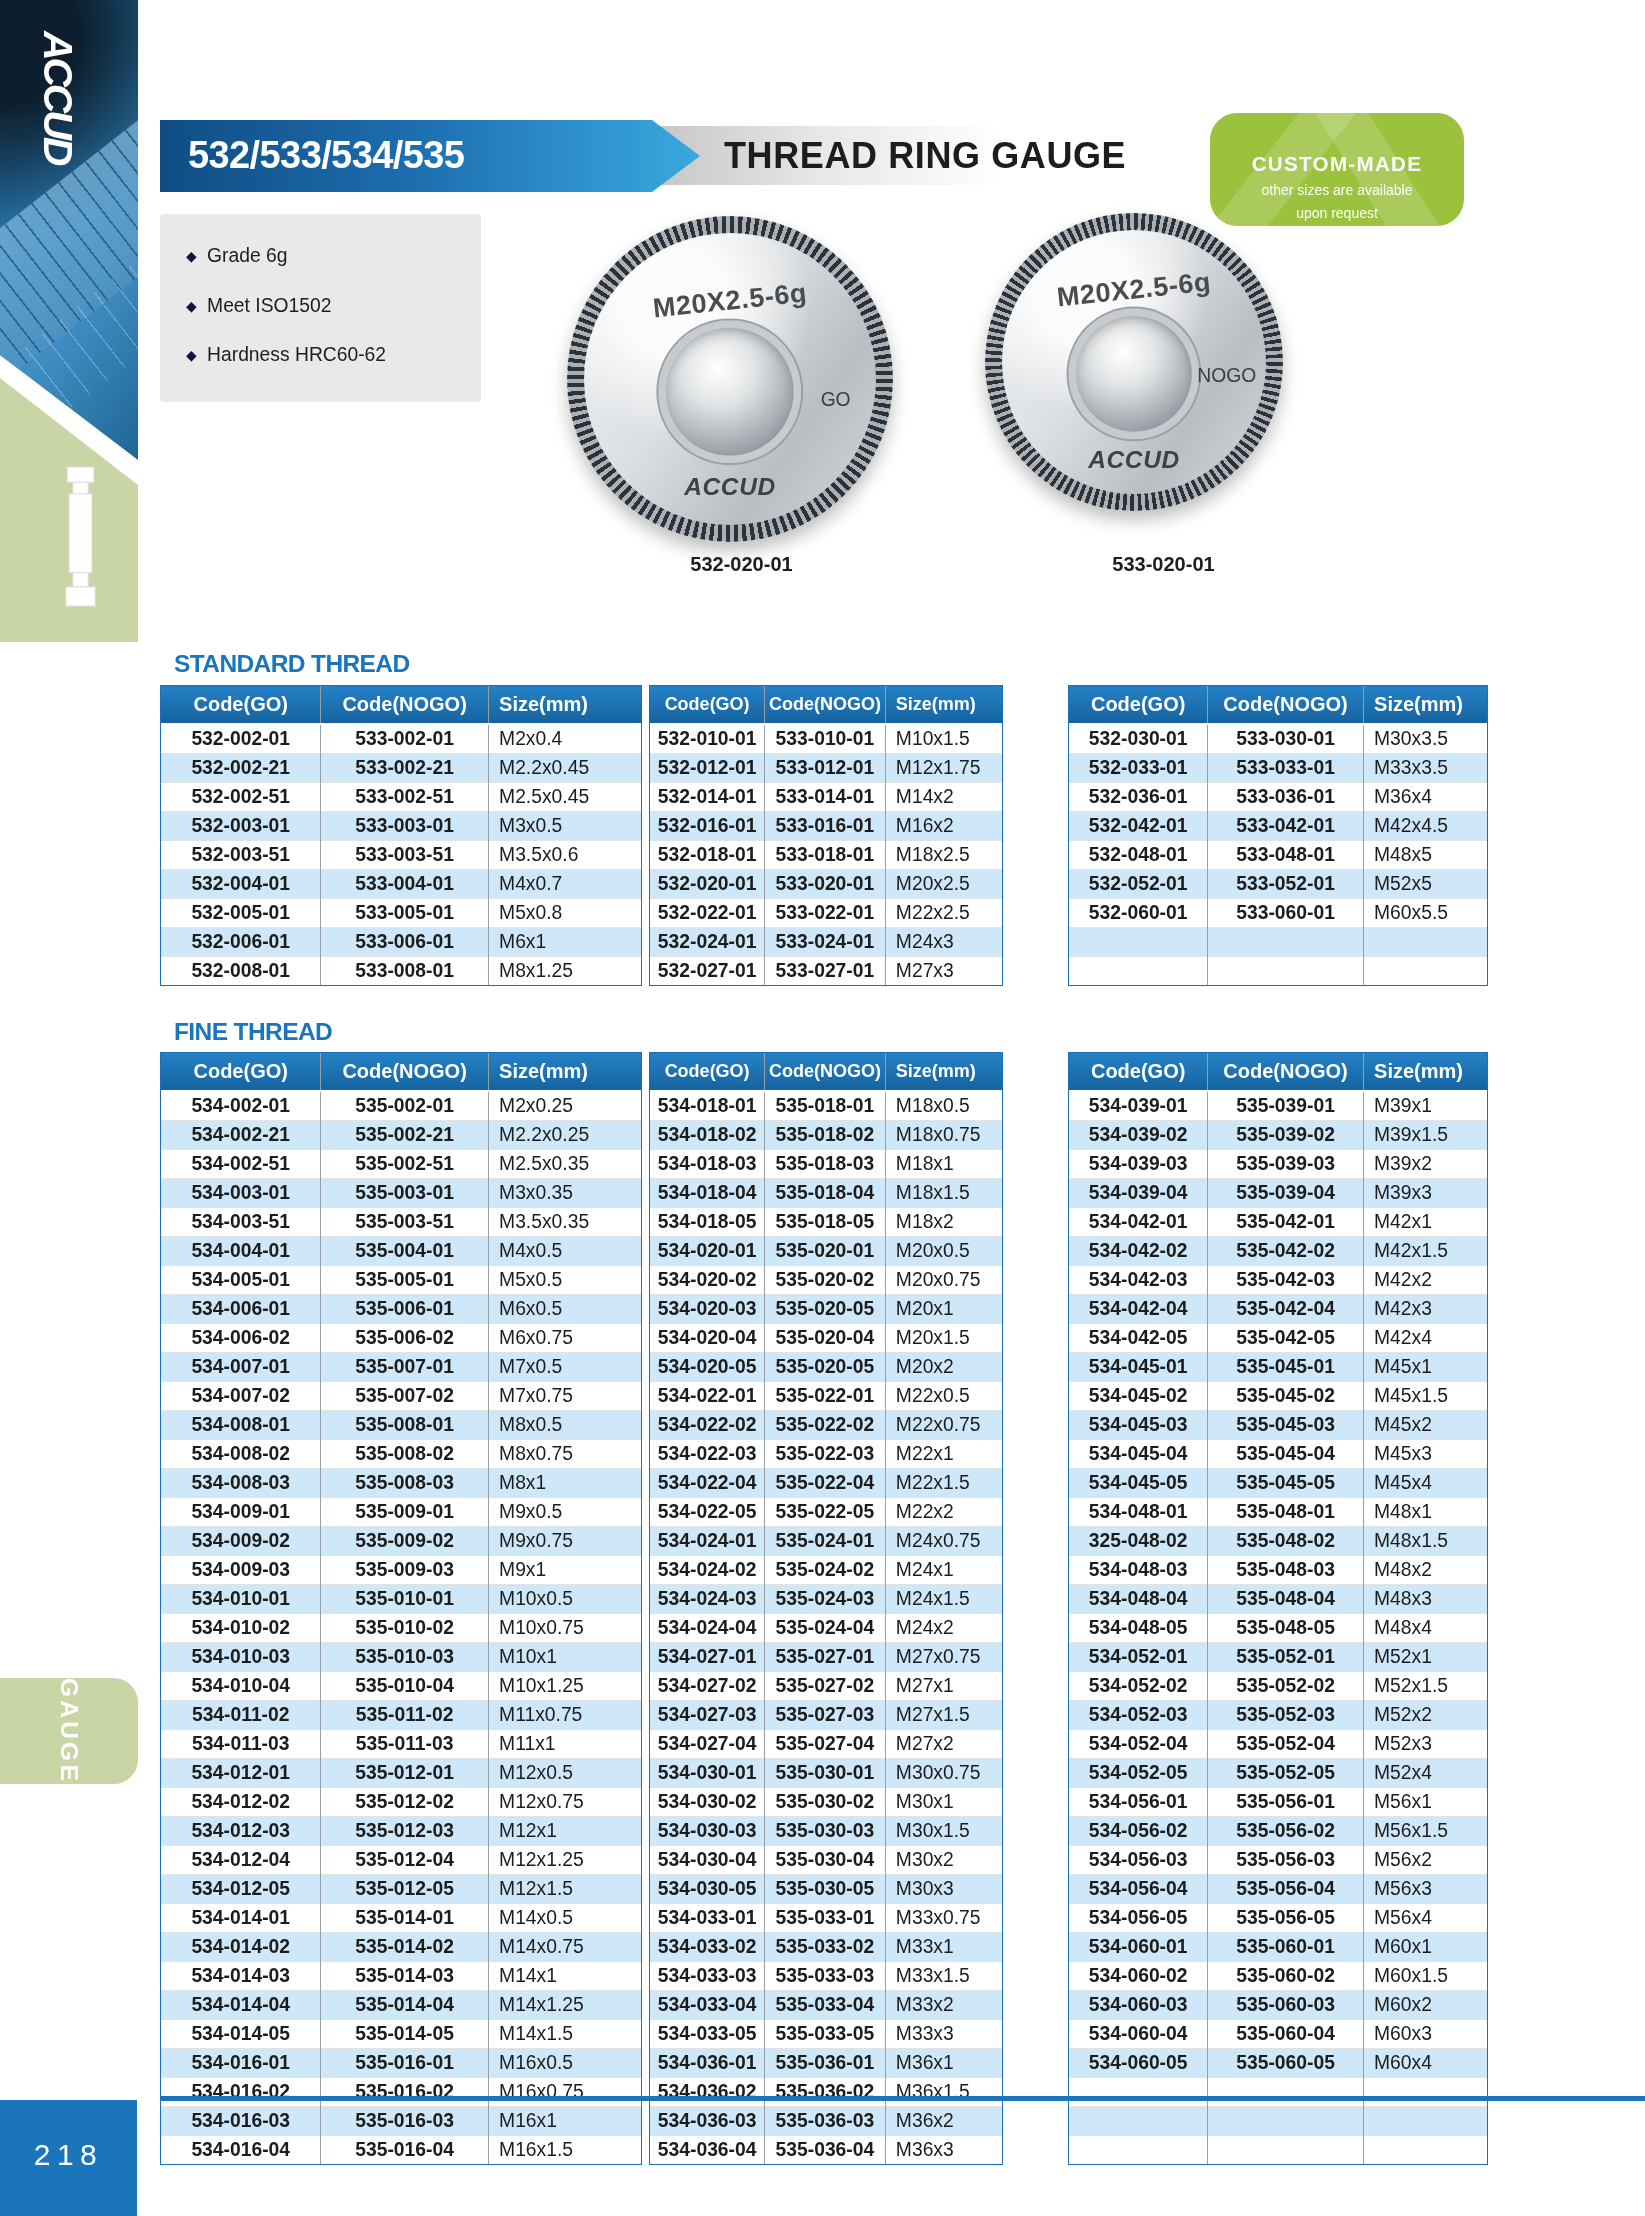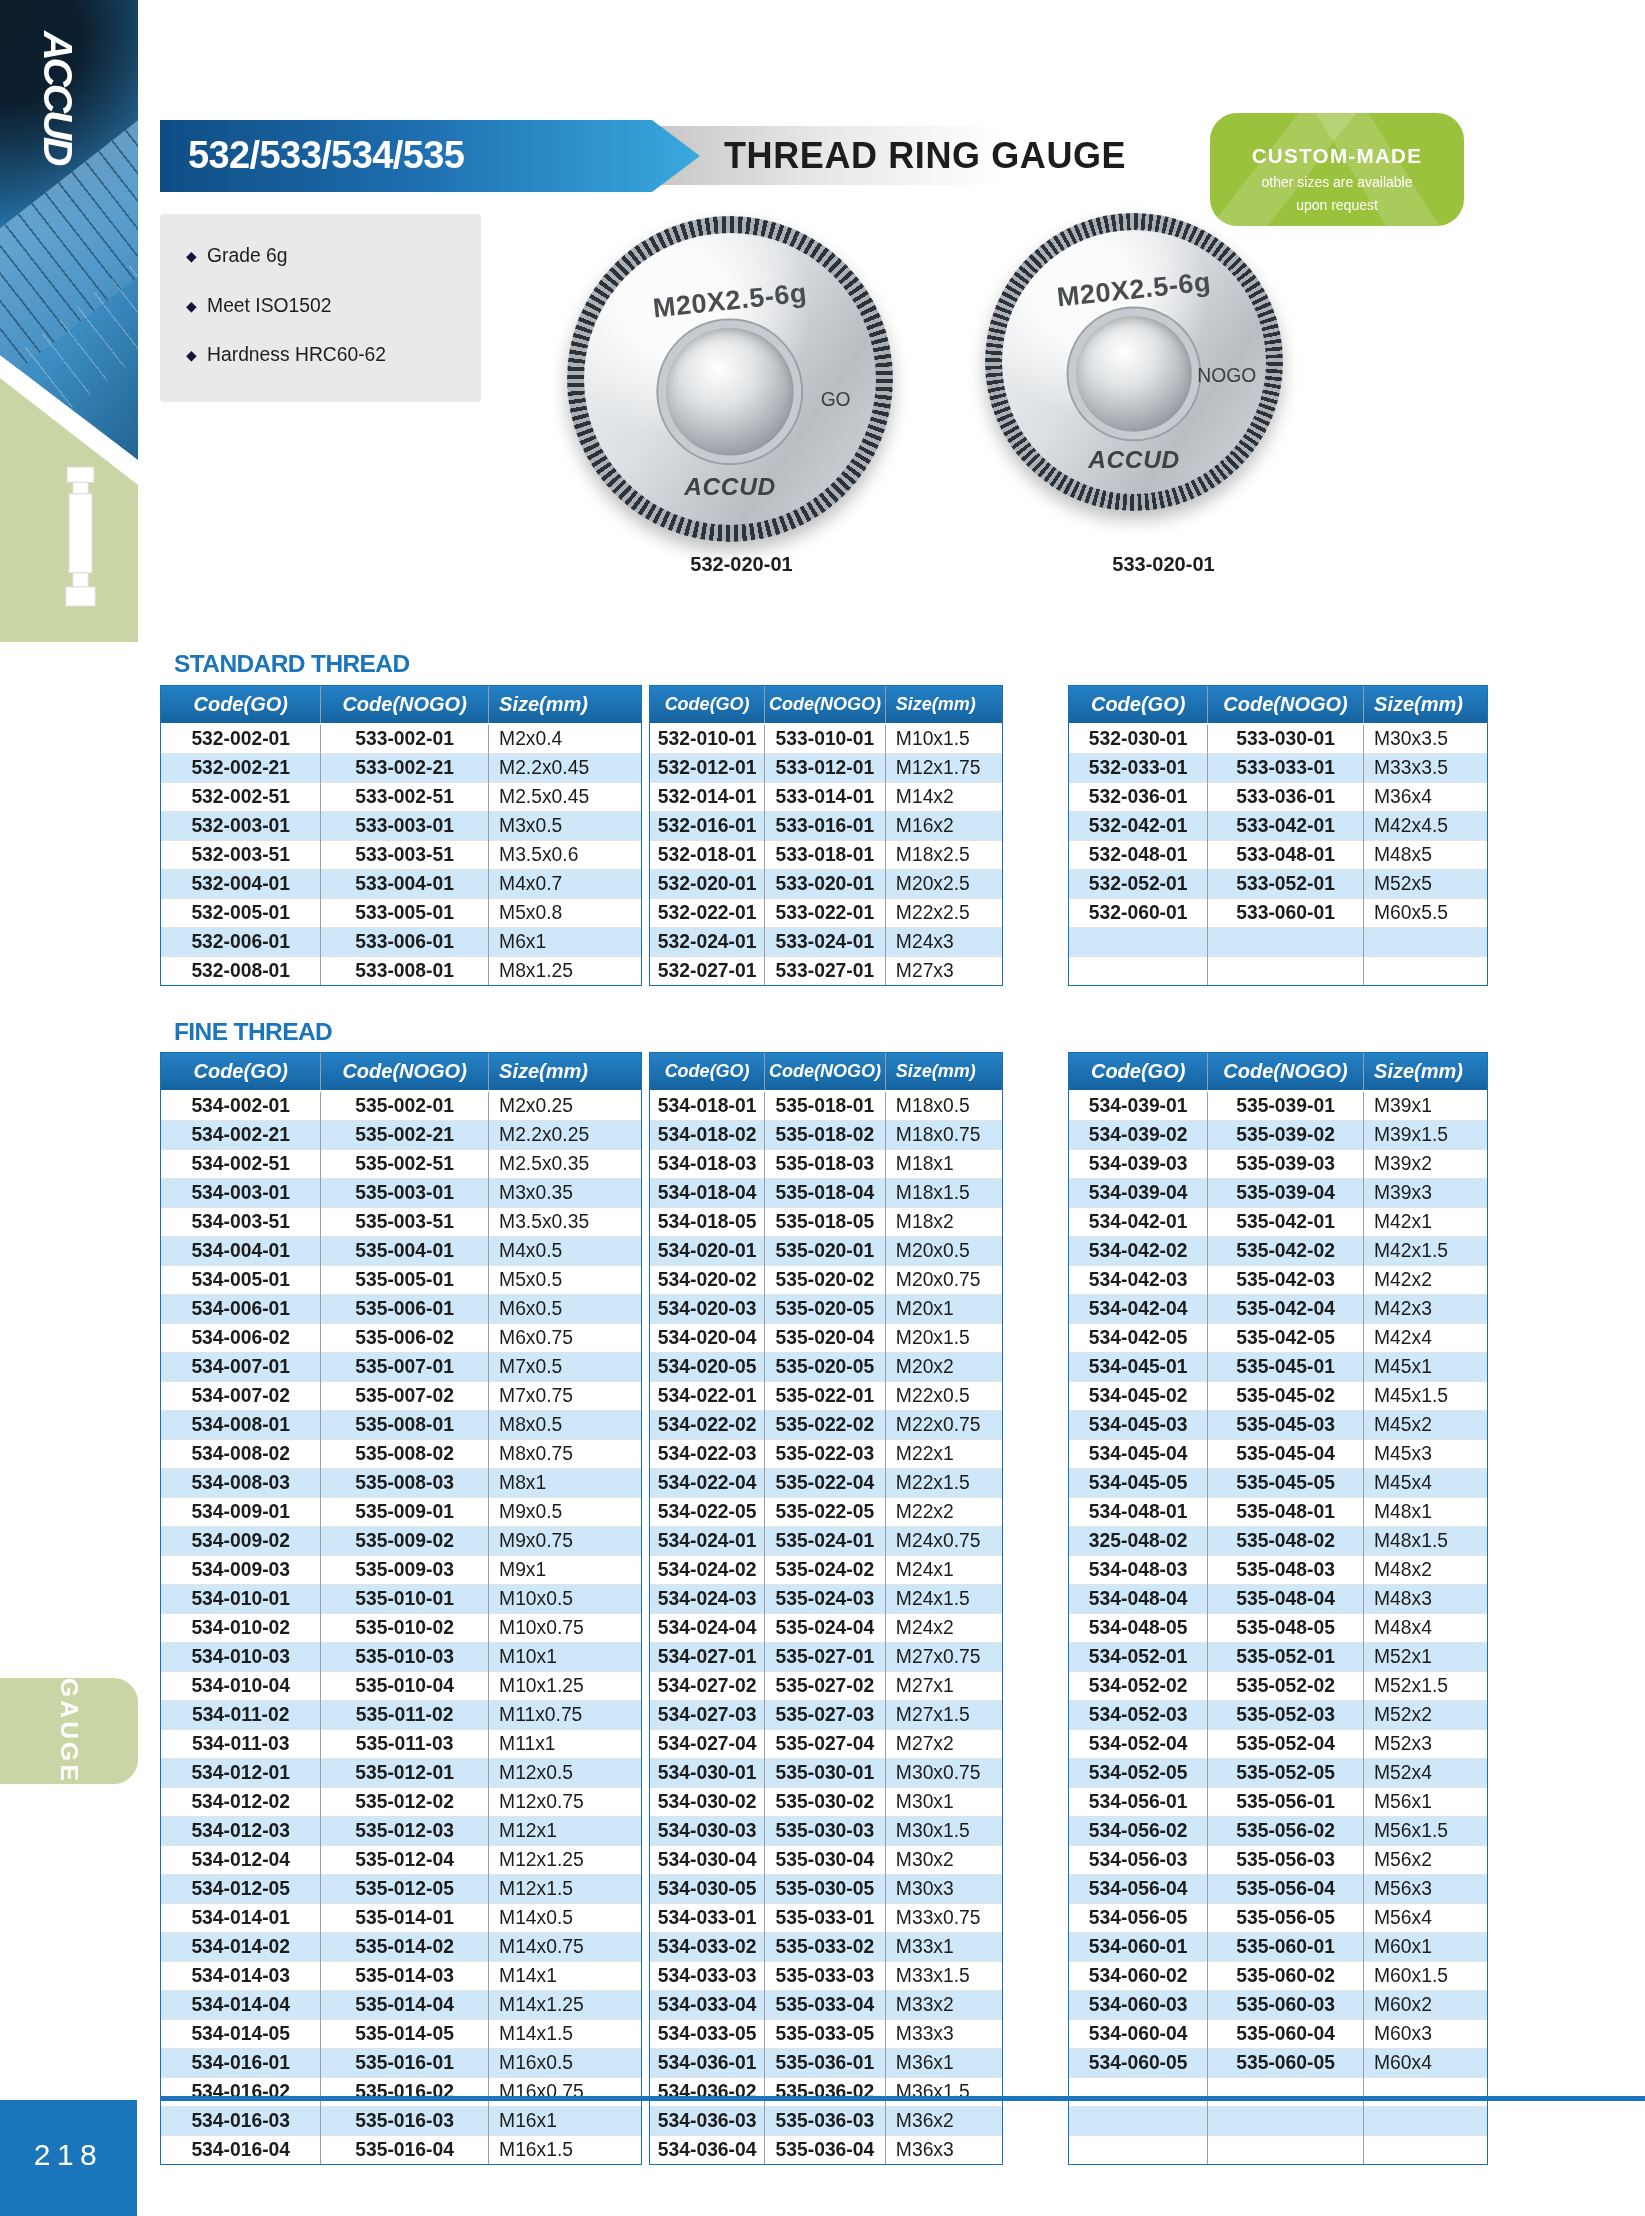--- a/index.html
+++ b/index.html
@@ -81,7 +81,7 @@
   }
   .badge .wm1 { width:45px; height:232px; left:45px; top:-52px; transform:rotate(38deg); }
   .badge .wm2 { width:45px; height:232px; left:142px; top:-64px; transform:rotate(-32deg); }
-  .badge-title { position:relative; margin-top:31px; font-size:20.6px; font-weight:bold; letter-spacing:1.3px; }
+  .badge-title { position:relative; margin-top:39px; font-size:20.6px; font-weight:bold; letter-spacing:1.3px; }
   .badge-line  { position:relative; margin-top:6.4px; font-size:14px; }
 
   

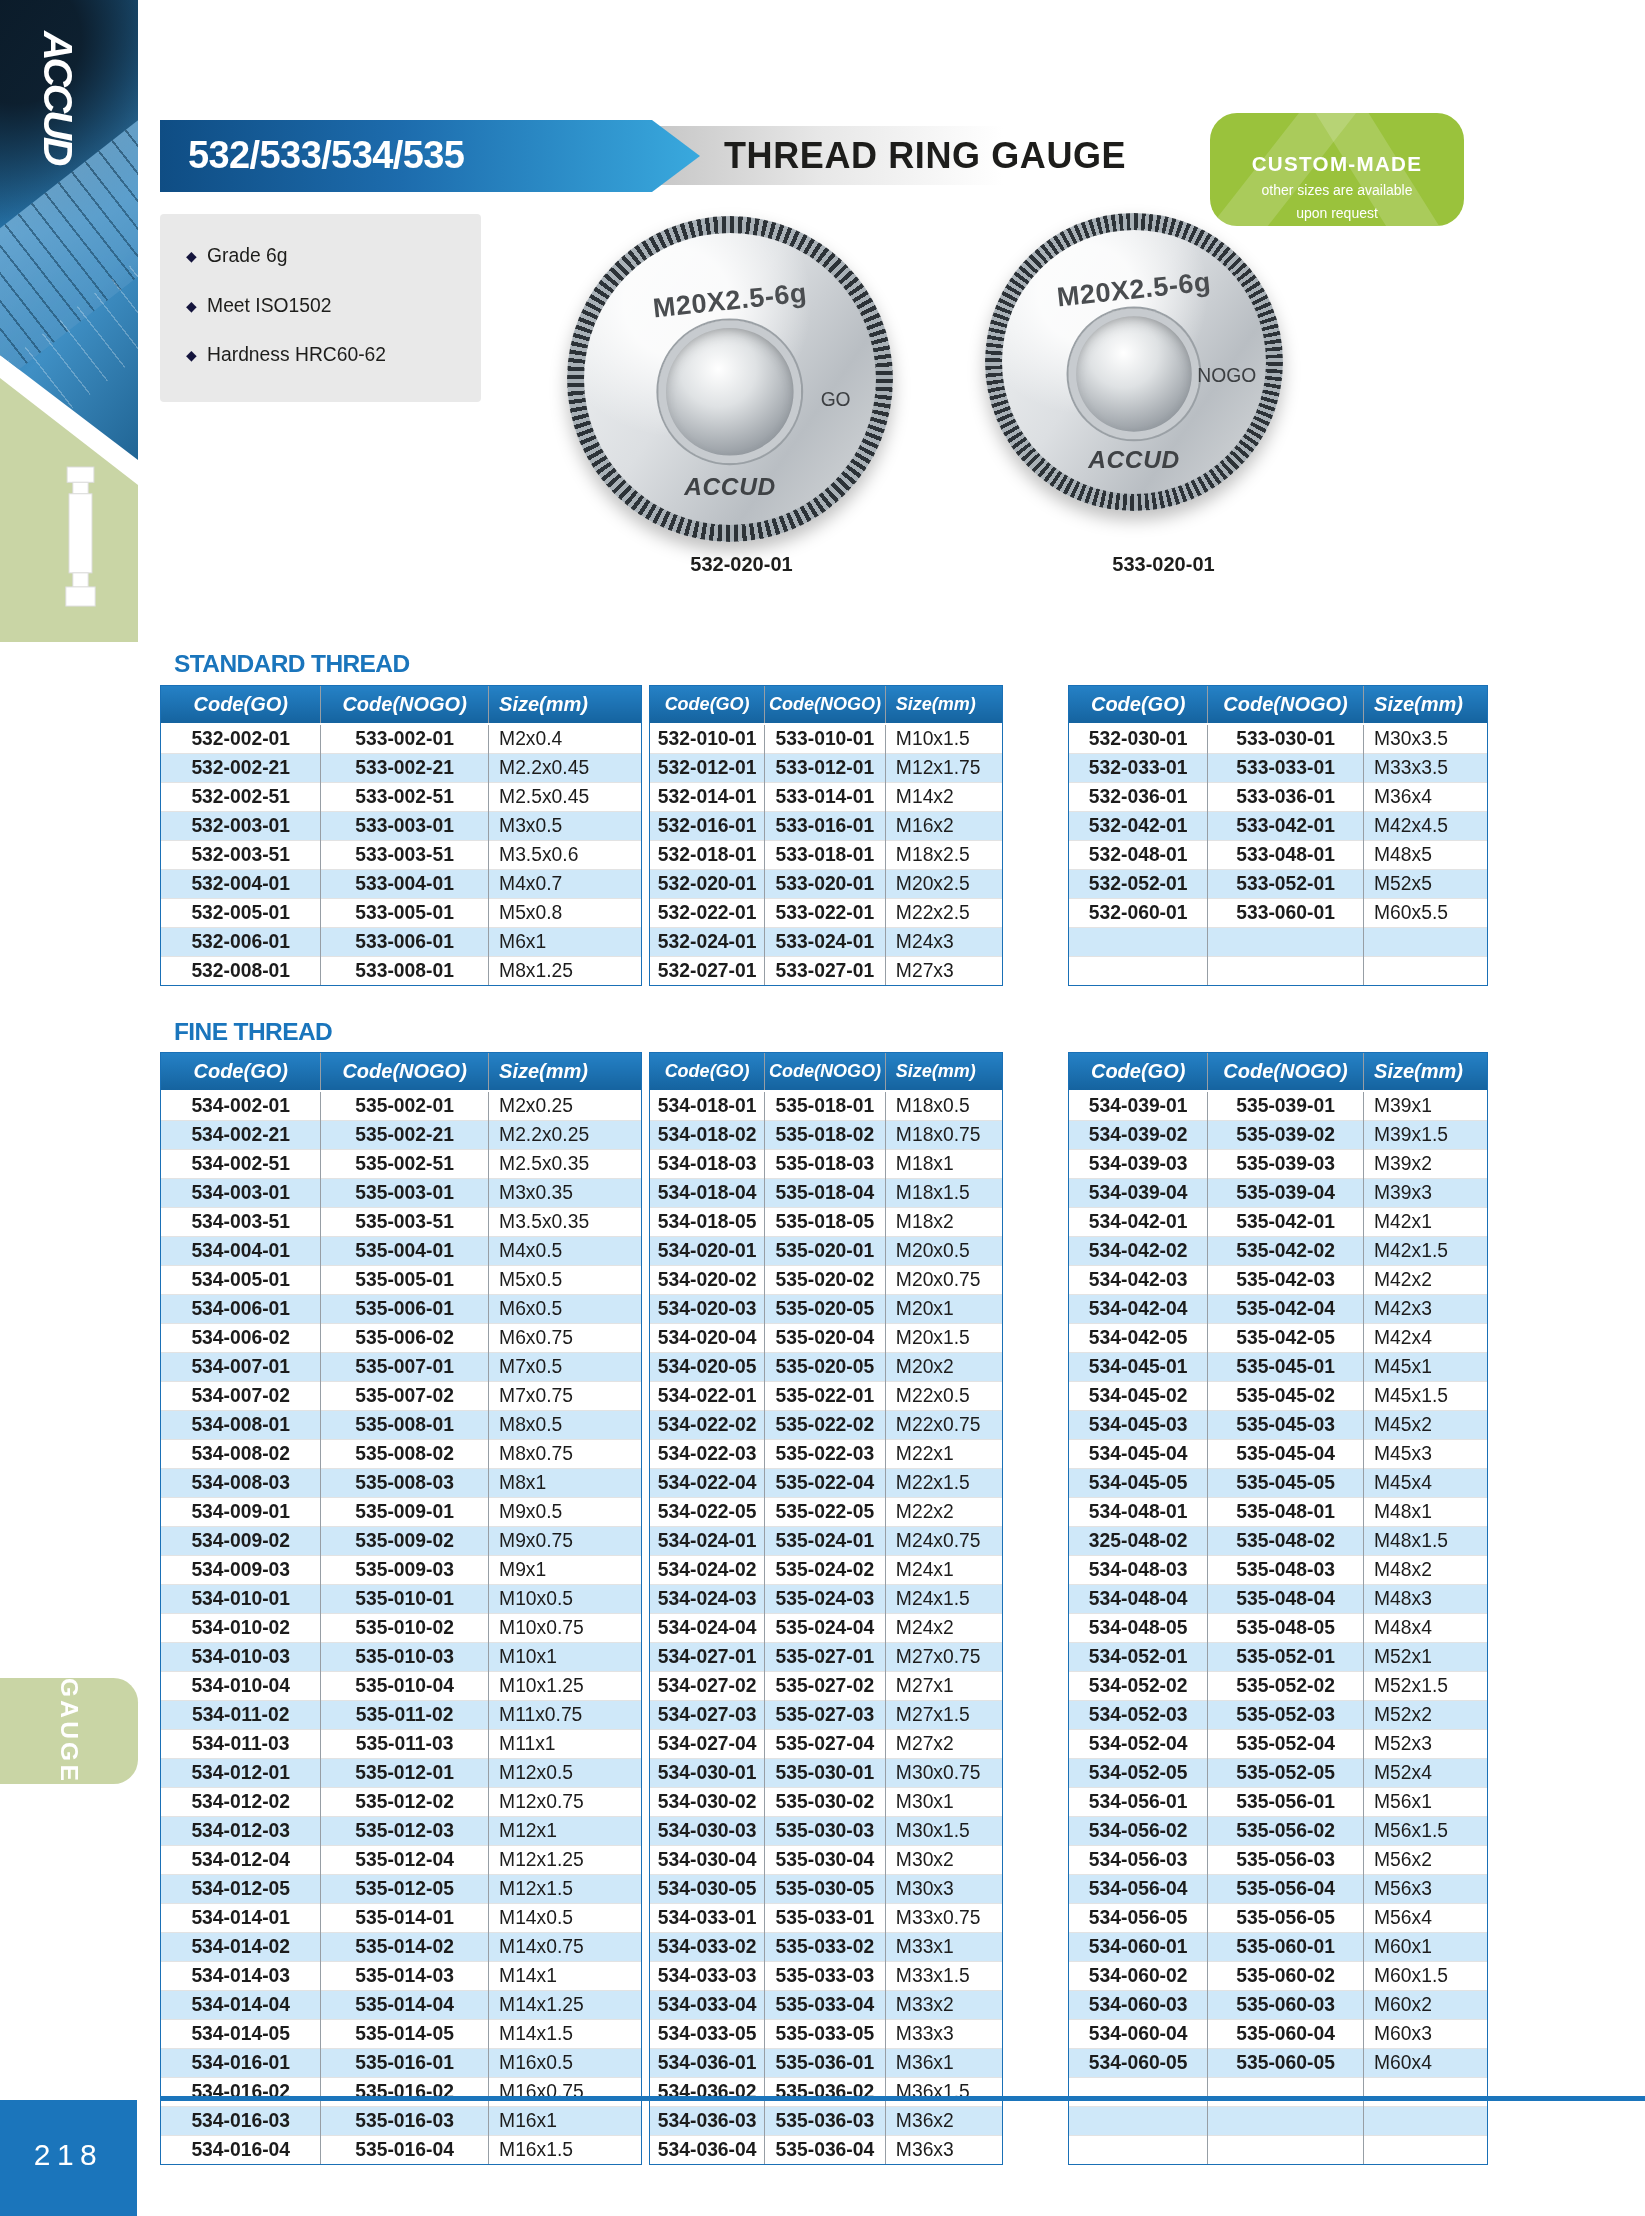--- a/index.html
+++ b/index.html
@@ -145,7 +145,7 @@
   table { width:100%; border-collapse:collapse; table-layout:fixed; }
   th {
     height:35px; background:linear-gradient(#2581c6,#15639f); color:#ffffff;
-    font-size:20px; font-weight:bold; text-align:center; border-bottom:2.6px solid #ffffff;font-style:italic;
+    font-size:20px; font-weight:bold; text-align:center; border-bottom:2.6px solid #ffffff;
   }
   .cols-b th { font-size:18px; }
   td { height:26px; font-size:19.3px; text-align:center; color:#1c1c1c; overflow:hidden; white-space:nowrap; }

